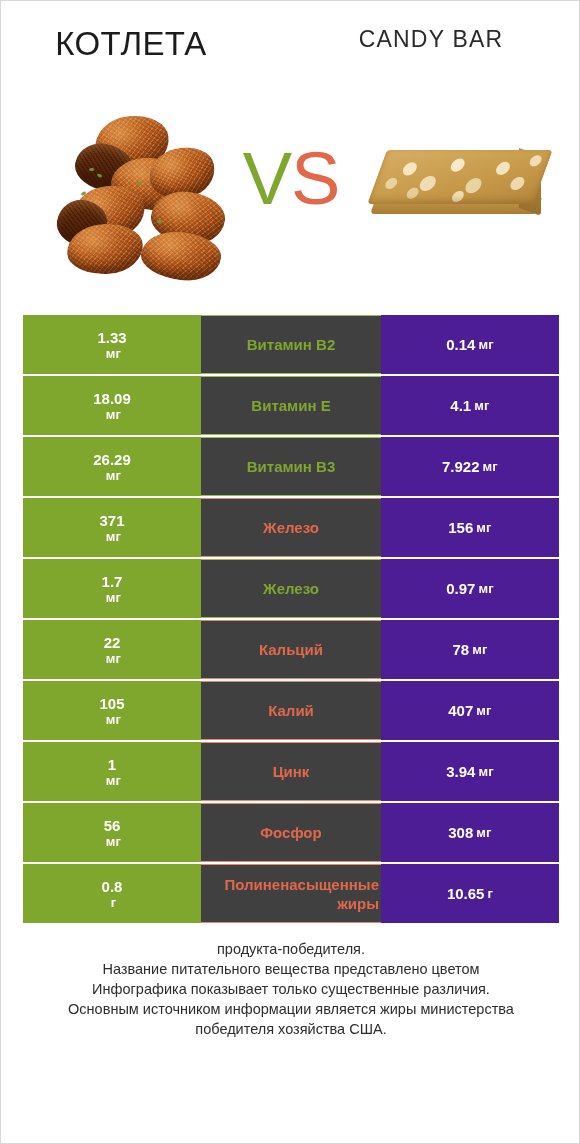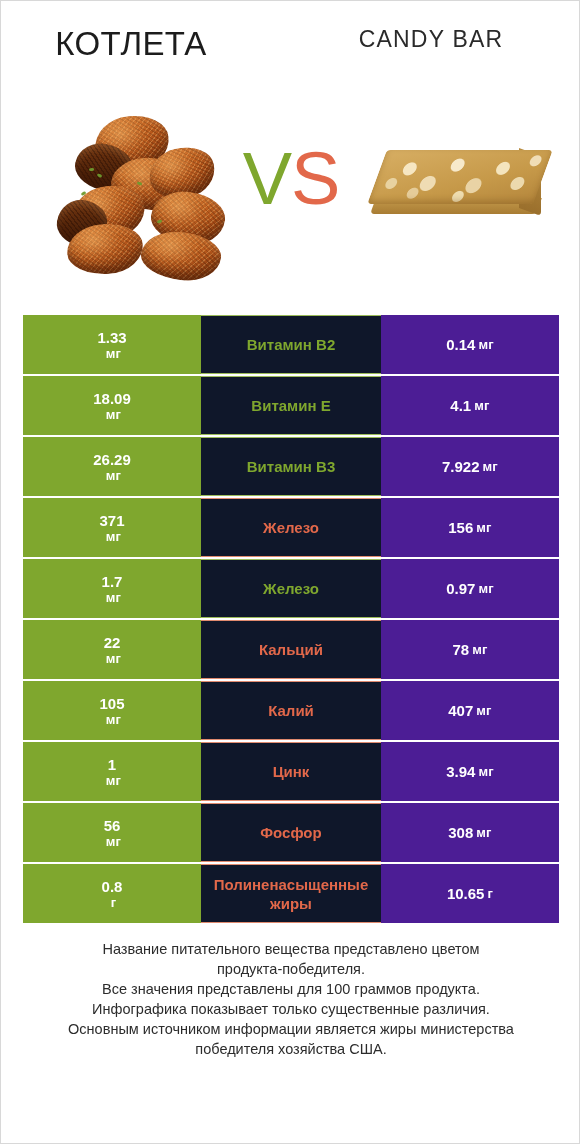--- a/index.html
+++ b/index.html
@@ -127,11 +127,11 @@
   .cell-mid {
     flex: 1 1 auto;
     width: 180px;
-    background: #0f172a;
+    background: #404040;
     display: flex;
     align-items: center;
     justify-content: center;
-    text-align: center;
+    text-align: right;
     font-size: 15px;
     font-weight: 700;
     line-height: 19px;

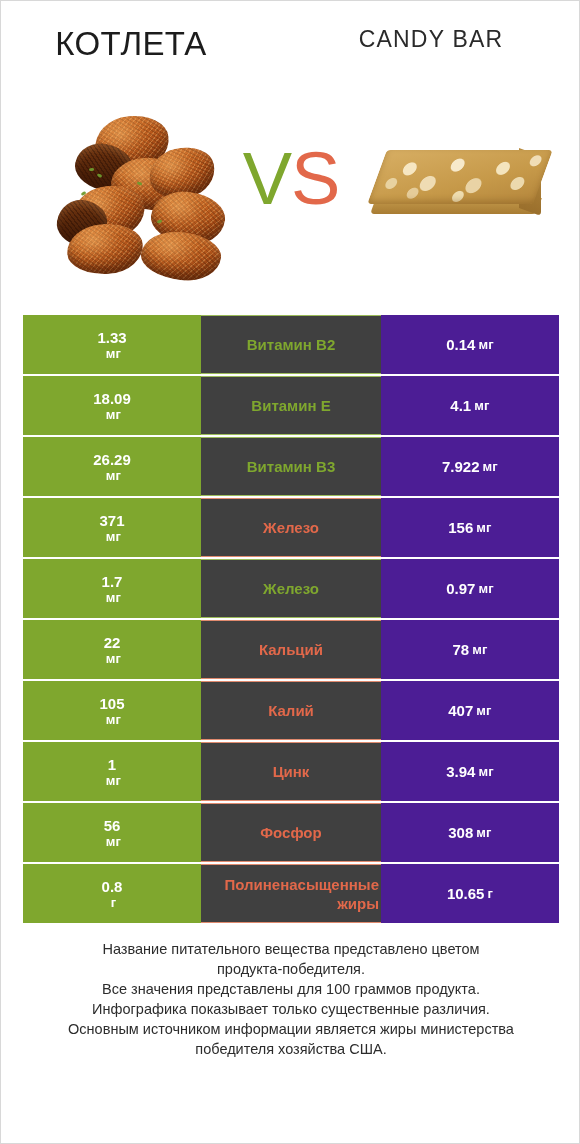--- a/index.html
+++ b/index.html
@@ -415,8 +415,8 @@
     </div>
 
   <div class="footer">
+    <div>продукта-победителя.</div>
     <div>Название питательного вещества представлено цветом</div>
-    <div>продукта-победителя.</div>
     <div>Все значения представлены для 100 граммов продукта.</div>
     <div>Инфографика показывает только существенные различия.</div>
     <div>Основным источником информации является жиры министерства</div>

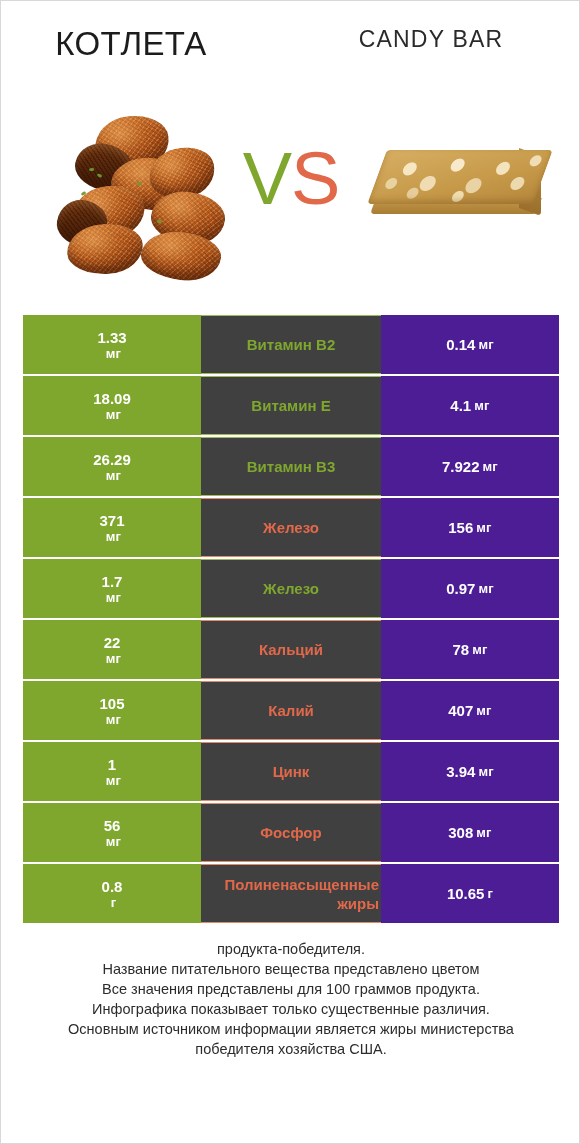--- a/index.html
+++ b/index.html
@@ -417,7 +417,6 @@
   <div class="footer">
     <div>продукта-победителя.</div>
     <div>Название питательного вещества представлено цветом</div>
-    <div>Все значения представлены для 100 граммов продукта.</div>
     <div>Инфографика показывает только существенные различия.</div>
     <div>Основным источником информации является жиры министерства</div>
     <div>победителя хозяйства США.</div>

